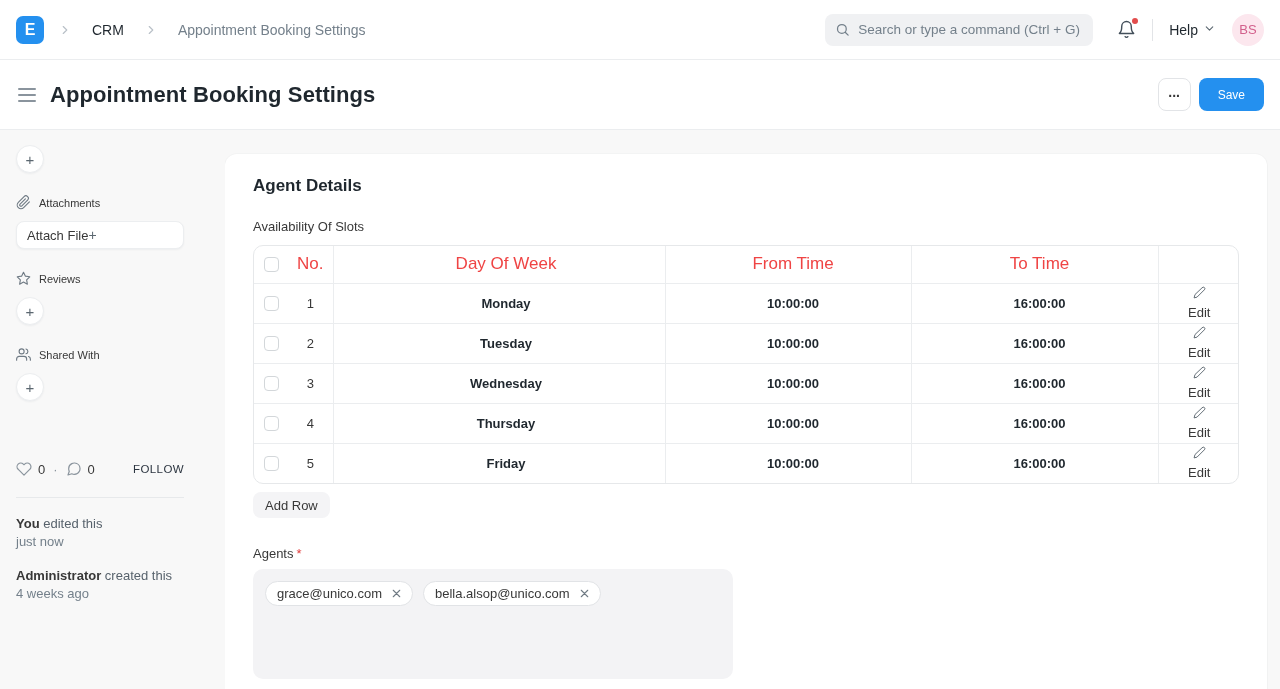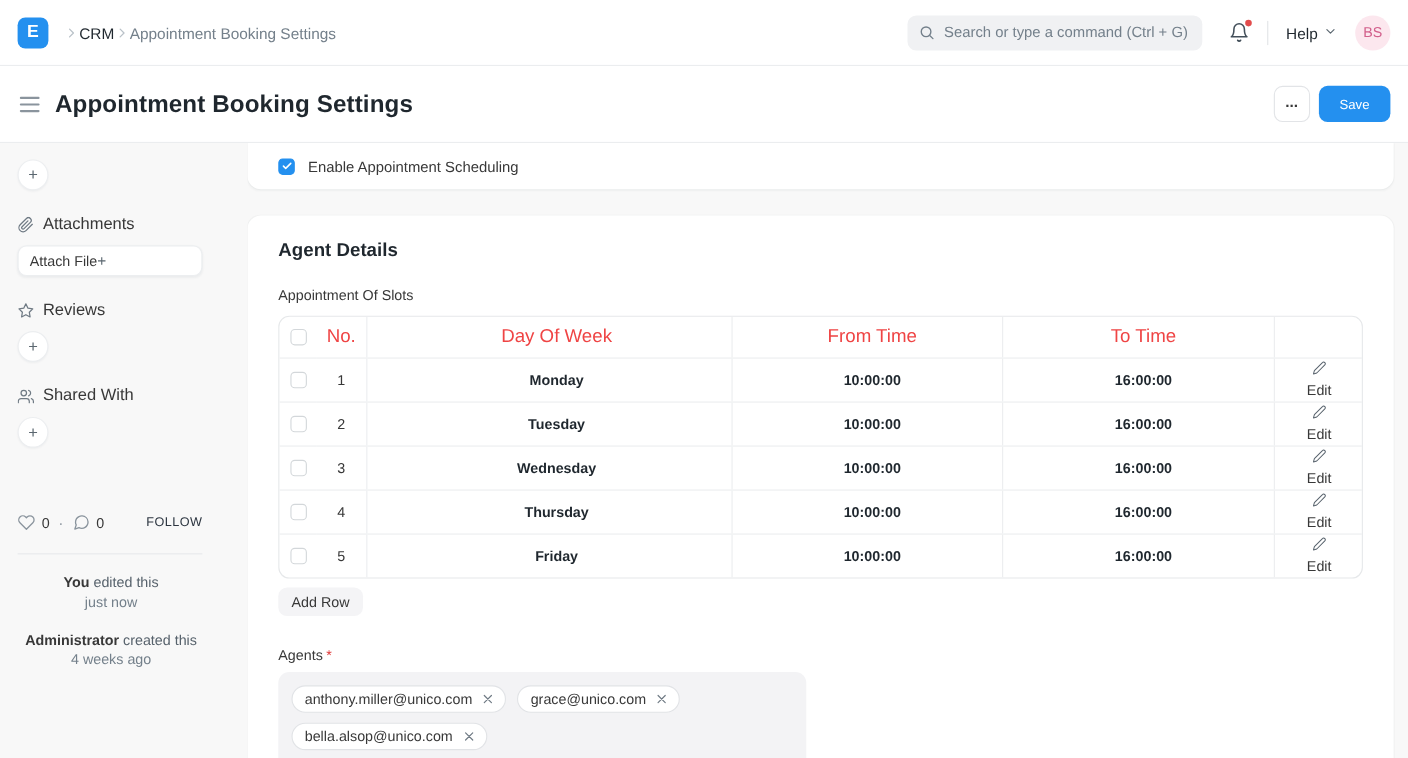--- a/index.html
+++ b/index.html
@@ -21,7 +21,7 @@
   
   .navbar{height:60px;display:flex;align-items:center;padding:0 16px;background:#fff;border-bottom:1px solid var(--border);}
   .logo{width:28px;height:28px;border-radius:7px;background:var(--accent);color:#fff;display:flex;align-items:center;justify-content:center;font-weight:700;font-size:16px;cursor:pointer;}
-  .crumbs{display:flex;align-items:center;margin-left:14px;gap:0;}
+  .crumbs{display:flex;align-items:center;margin-left:14px;gap:20px;}
   .crumb-sep{color:#b9c1c8;}
   .crumb-first{color:var(--text-dark);font-weight:500;font-size:14px;cursor:pointer;}
   .crumb-current{color:var(--text-gray);font-size:14px;}

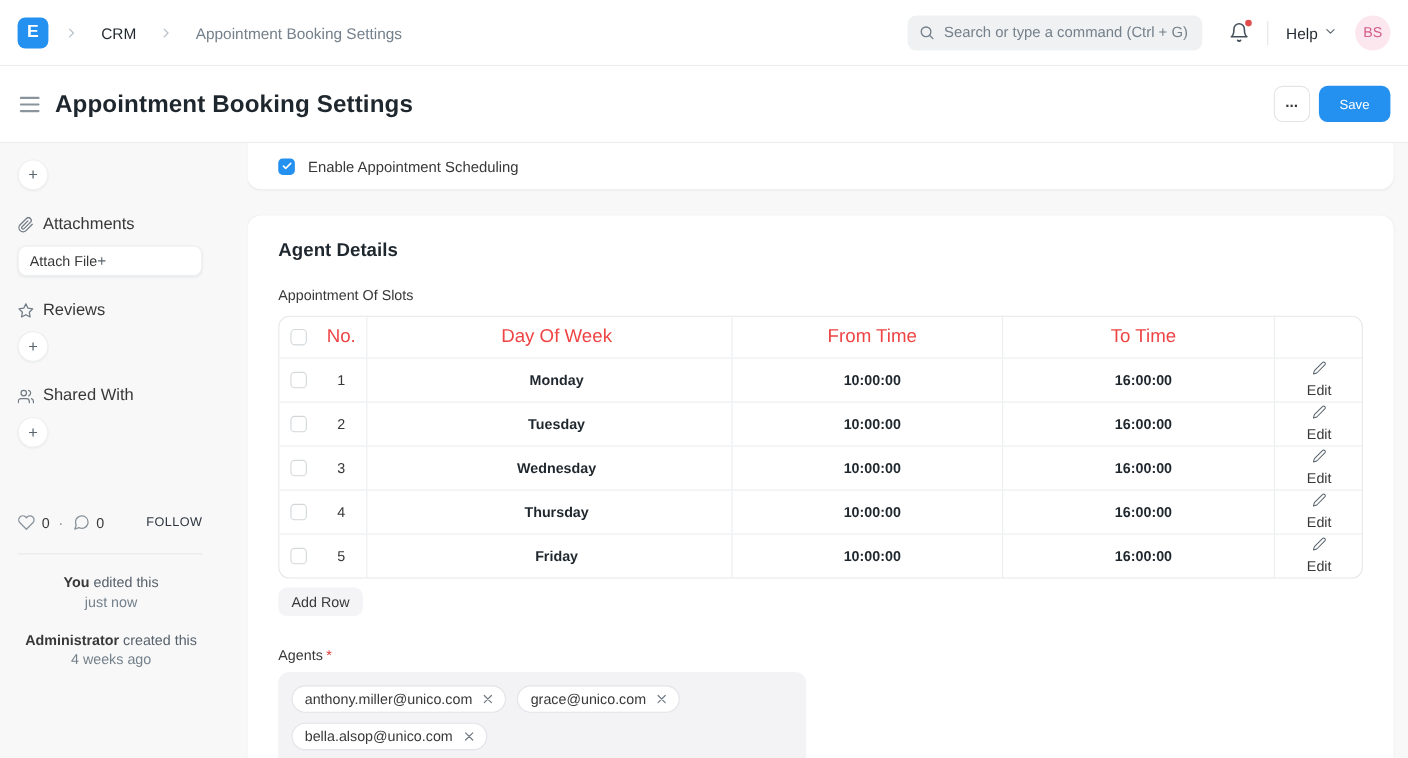--- a/index.html
+++ b/index.html
@@ -238,14 +238,6 @@
 
   <div class="main-col">
 
-    <div class="card first">
-      <span class="checkbox checked">
-        <svg width="10" height="10" viewBox="0 0 24 24" fill="none" stroke="#fff" stroke-width="3.4" stroke-linecap="round" stroke-linejoin="round">
-            <path d="M20 6L9 17l-5-5"></path>
-          </svg>
-      </span>
-      <span class="enable-label">Enable Appointment Scheduling</span>
-    </div>
 
     <div class="card second">
       <h2 class="section-title">Agent Details</h2>

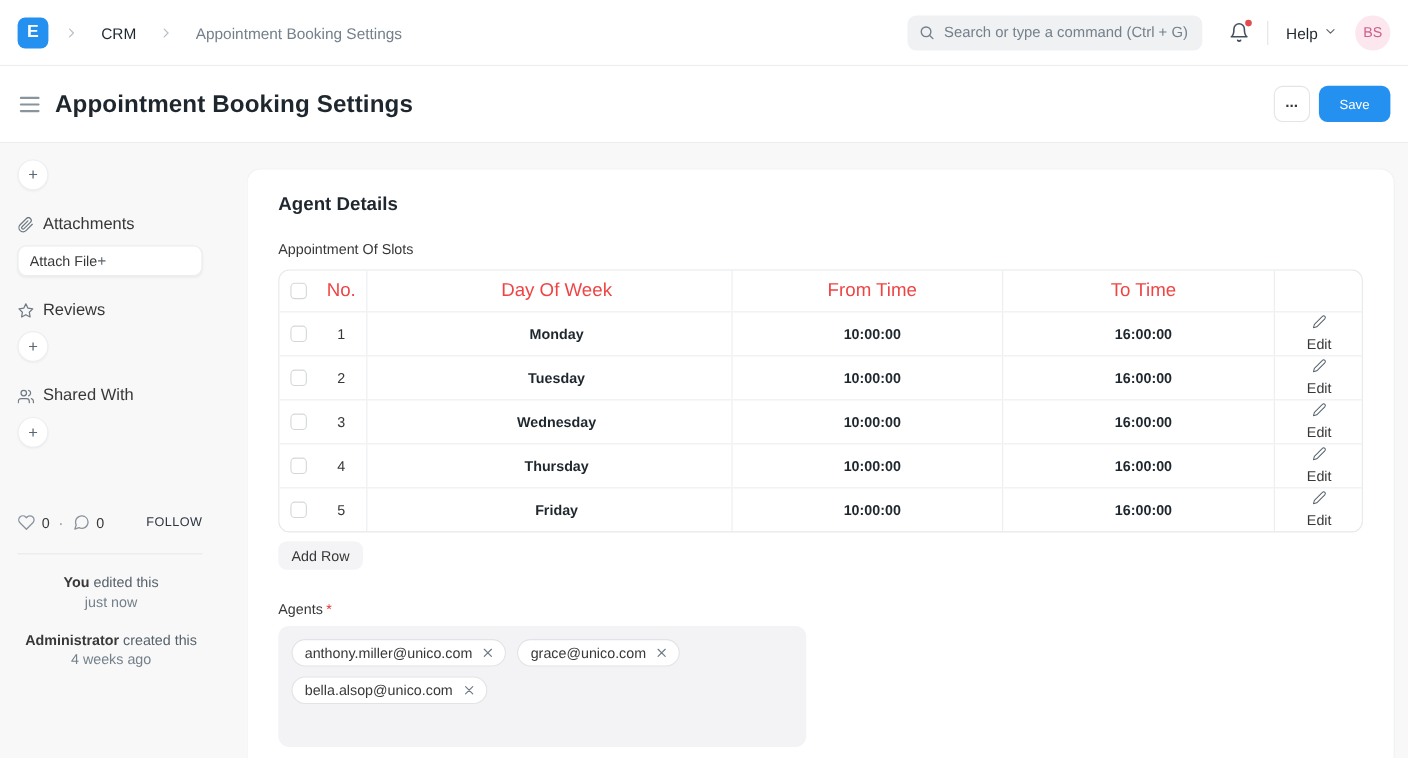--- a/index.html
+++ b/index.html
@@ -52,7 +52,7 @@
   
   .sidebar{width:225px;flex:none;padding:15px 16px 0;}
   .circle-btn{width:28px;height:28px;border-radius:50%;background:#fff;border:1px solid #eceef0;box-shadow:0 1px 2px rgba(25,39,52,.05);color:#5b6770;display:flex;align-items:center;justify-content:center;font-size:15px;cursor:pointer;}
-  .side-label{display:flex;align-items:flex-end;gap:8px;color:var(--text-mid);font-size:15px;}
+  .side-label{display:flex;align-items:center;gap:8px;color:var(--text-mid);font-size:11px;}
   .side-label svg{color:#6f7a84;}
   .attach-btn{margin-top:11px;width:168px;height:28px;background:#fff;border:1px solid #eceef0;box-shadow:0 1px 2px rgba(25,39,52,.05);border-radius:8px;display:flex;align-items:center;justify-content:flex-start;padding:0 10px;font-size:13px;color:var(--text-mid);cursor:pointer;}
   .attach-btn .plus{color:#5b6770;font-size:14px;}

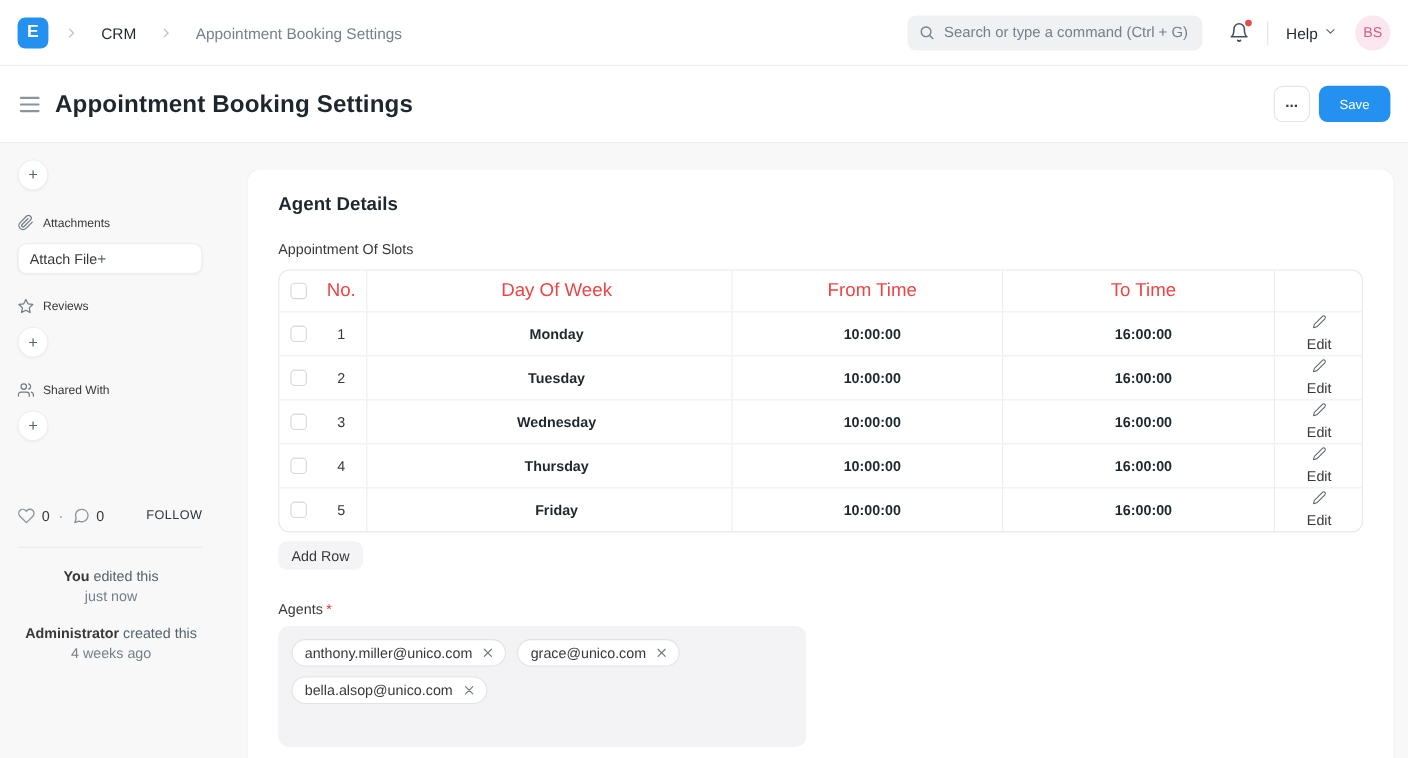--- a/index.html
+++ b/index.html
@@ -241,7 +241,7 @@
 
     <div class="card second">
       <h2 class="section-title">Agent Details</h2>
-      <div class="field-label">Appointment Of Slots</div>
+      <div class="field-label">Availability Of Slots</div>
 
       <div class="grid-wrap">
         <table>

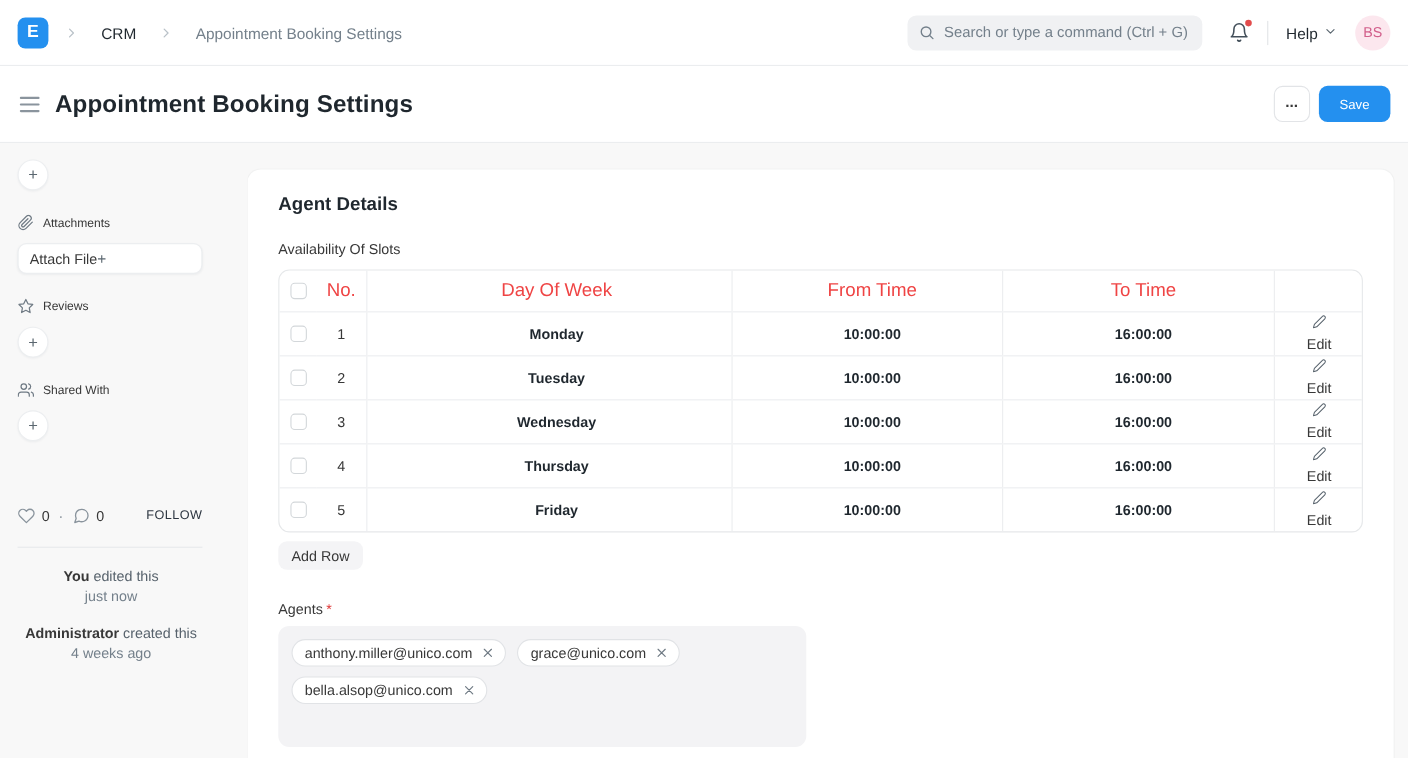--- a/index.html
+++ b/index.html
@@ -62,7 +62,7 @@
   .likes-sep{color:#8a949d;margin:0 2px;}
   .follow{margin-left:auto;font-size:11.5px;letter-spacing:.4px;color:#2c3540;cursor:pointer;}
   .side-divider{width:168px;height:1px;background:#e7e9eb;margin-top:20px;}
-  .activity{margin-top:17px;width:170px;line-height:18px;color:#57626c;text-align:center;}
+  .activity{margin-top:17px;width:170px;line-height:18px;color:#57626c;}
   .activity b{color:var(--text-mid);font-weight:700;}
   .activity .time{color:var(--text-gray);}
   .activity + .activity{margin-top:16px;}

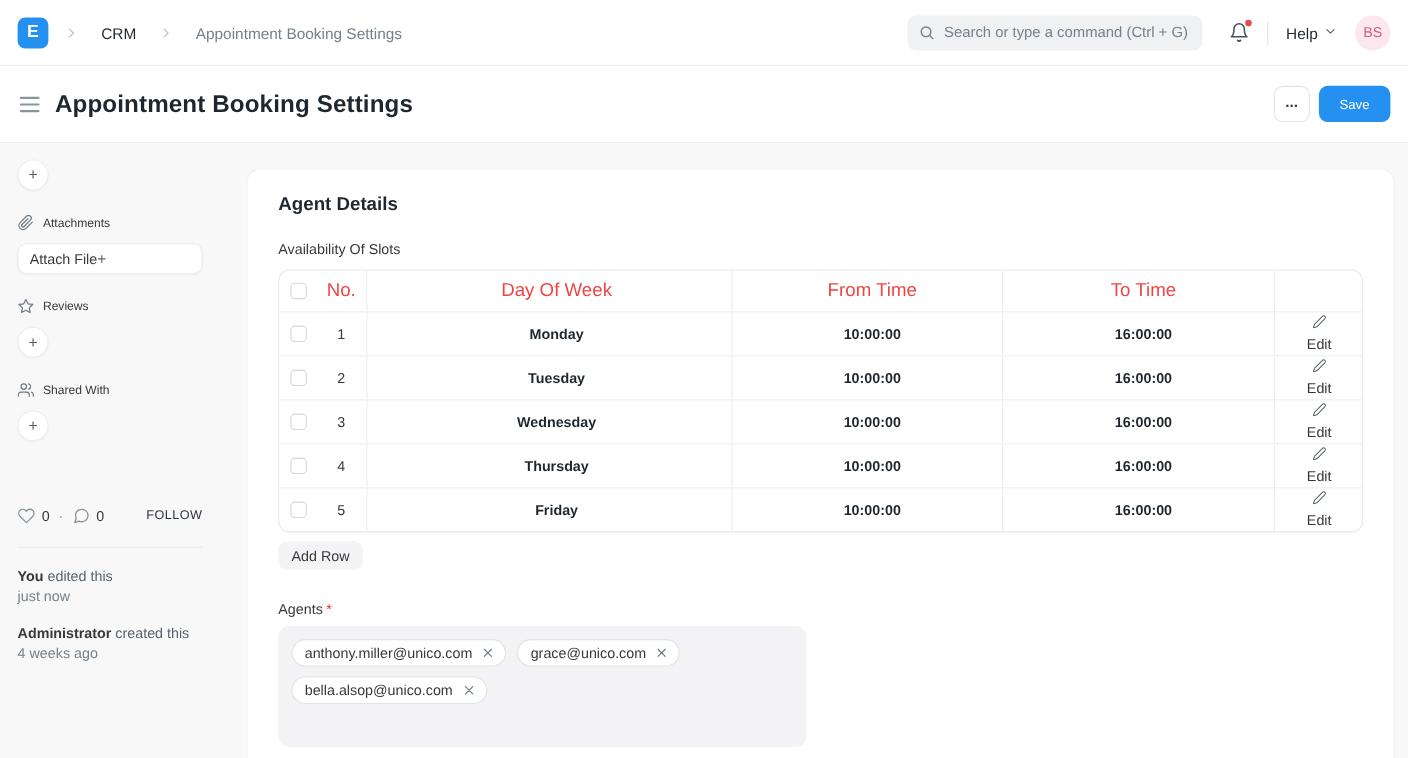--- a/index.html
+++ b/index.html
@@ -363,14 +363,6 @@
         <span>Agents</span><span class="req">*</span>
       </div>
       <div class="agents-box" id="agents-box">
-  <span class="tag">
-    <span>anthony.miller@unico.com</span>
-    <span class="tag-x">
-      <svg width="13" height="13" viewBox="0 0 24 24" fill="none" stroke="currentColor" stroke-width="2" stroke-linecap="round">
-                <path d="M18 6L6 18M6 6l12 12"></path>
-              </svg>
-    </span>
-  </span>
 
   <span class="tag">
     <span>grace@unico.com</span>

